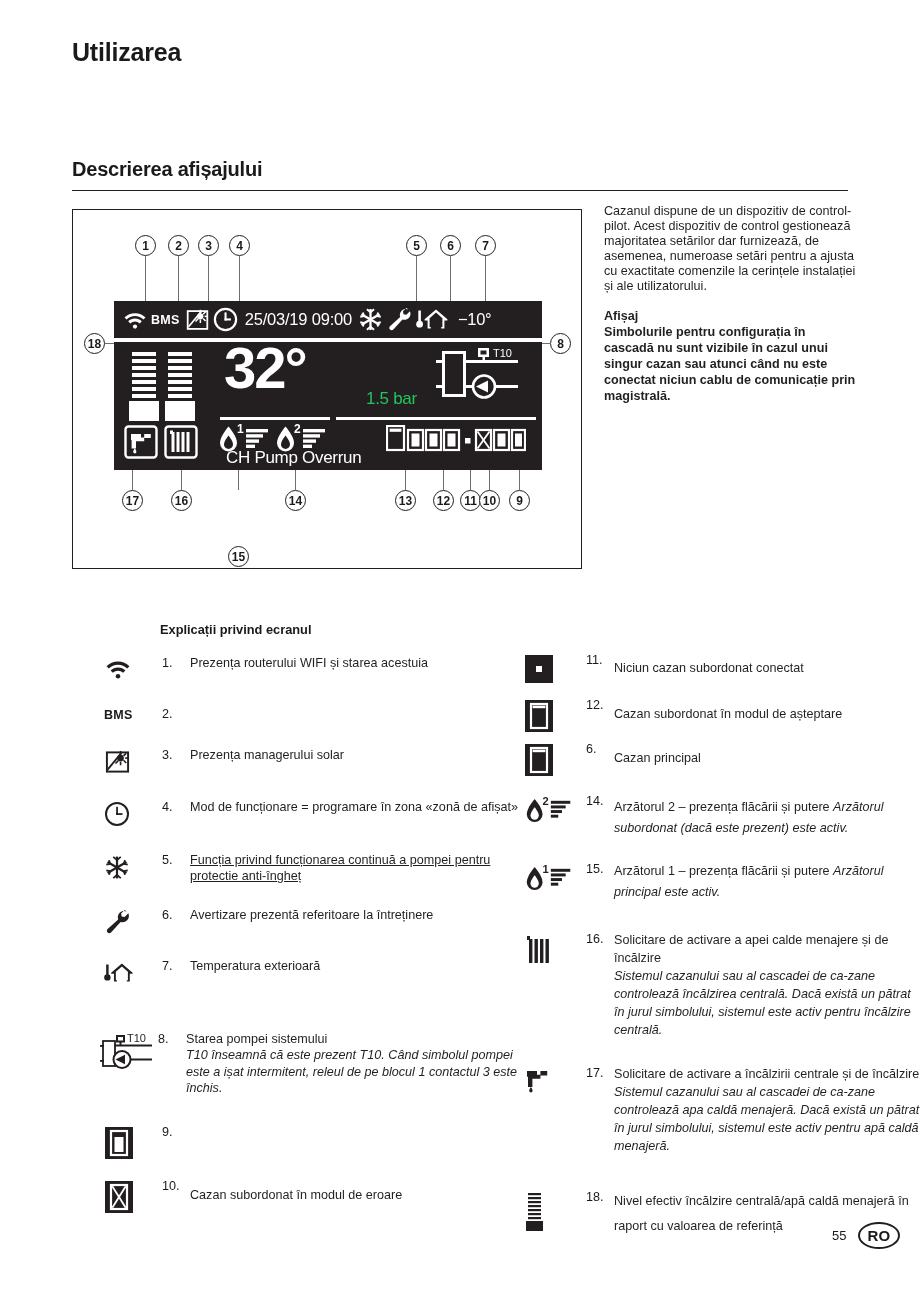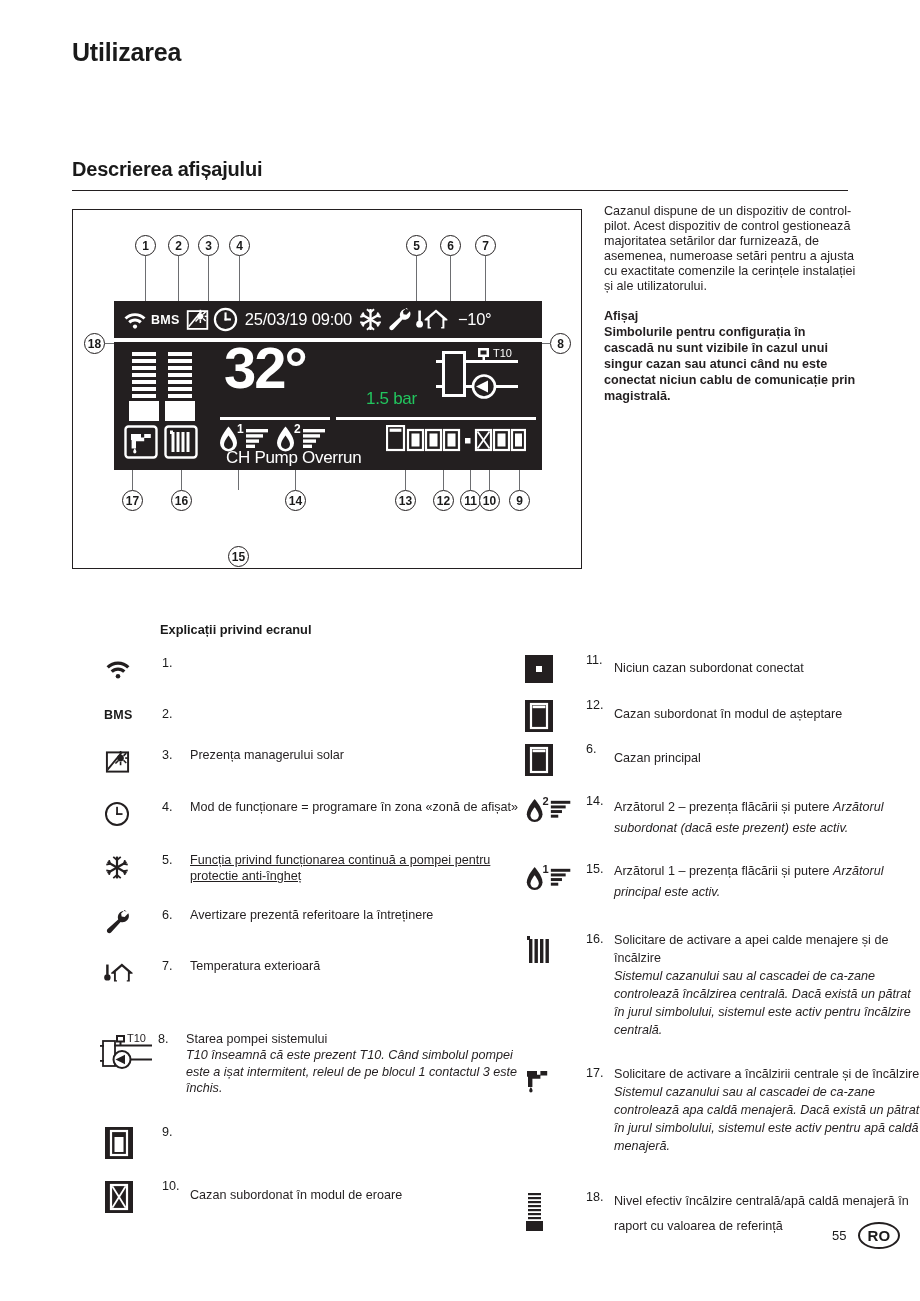--- a/index.html
+++ b/index.html
@@ -461,6 +461,7 @@
       </svg>
     </div>
     <div class="lgnum">1.</div>
+    <div class="lgtxt">Prezența routerului WIFI și starea acestuia</div>
   </div>
 
   <div class="lgrow" style="margin-bottom:24px;">

